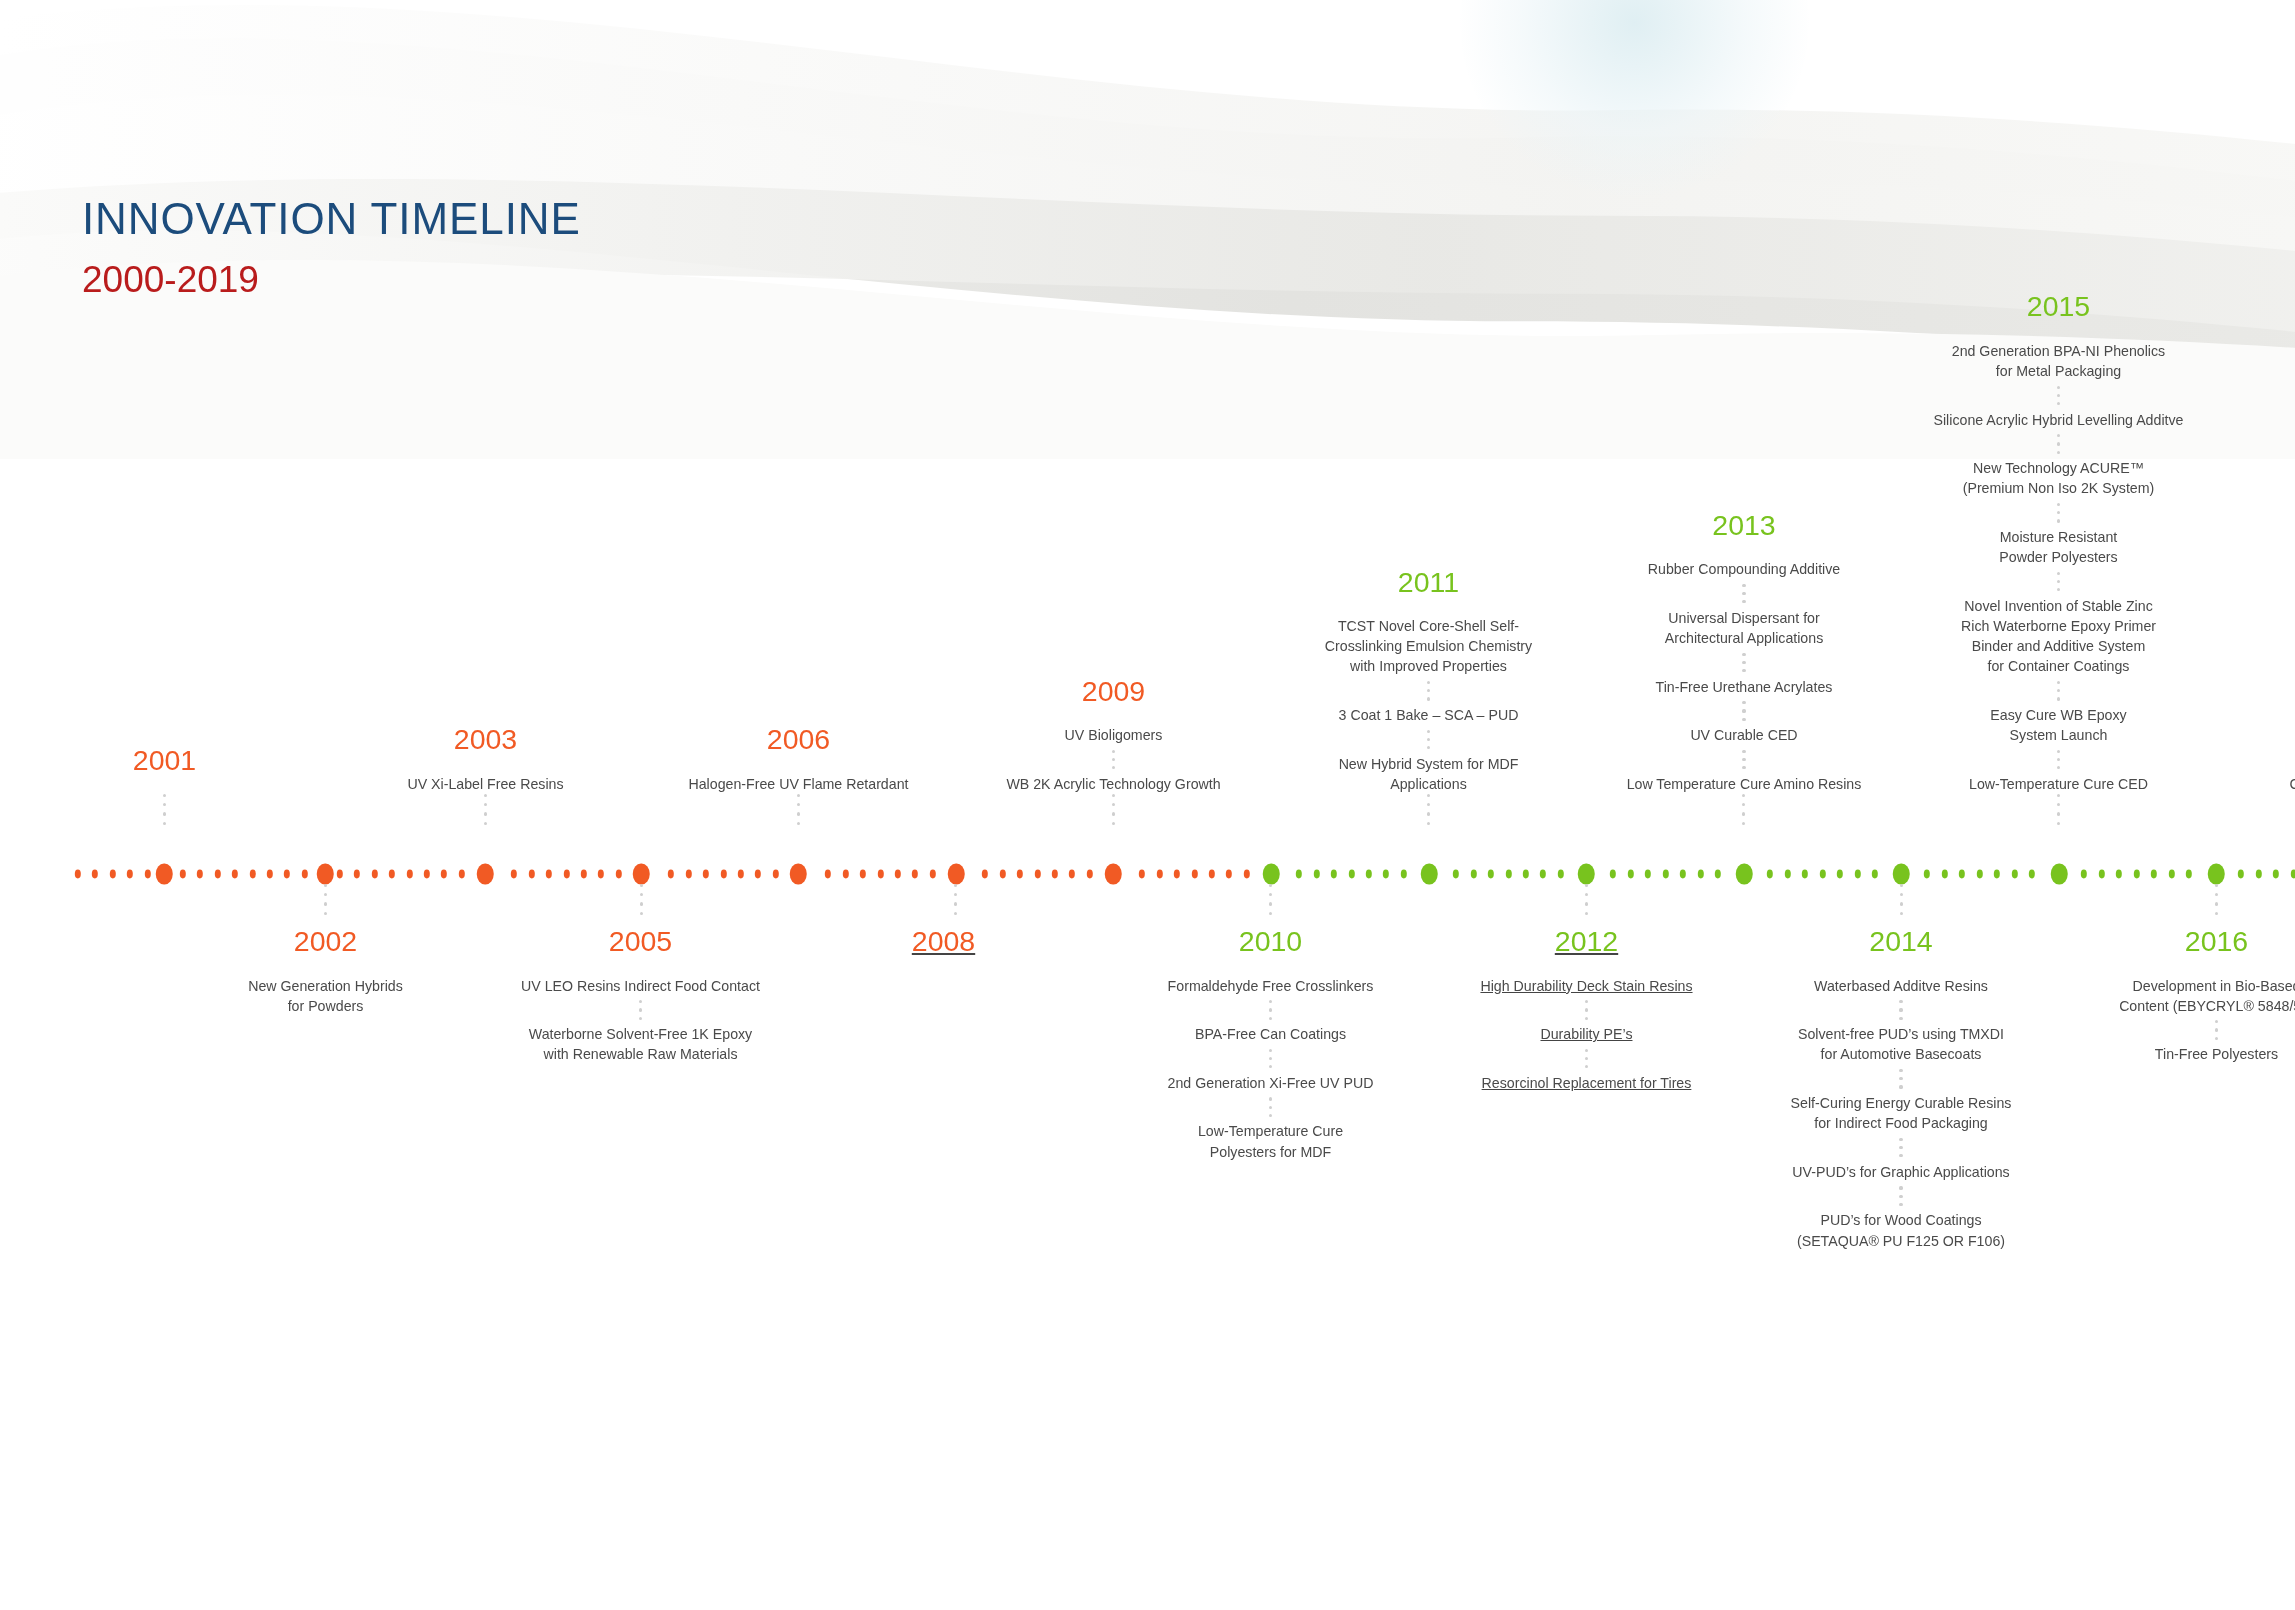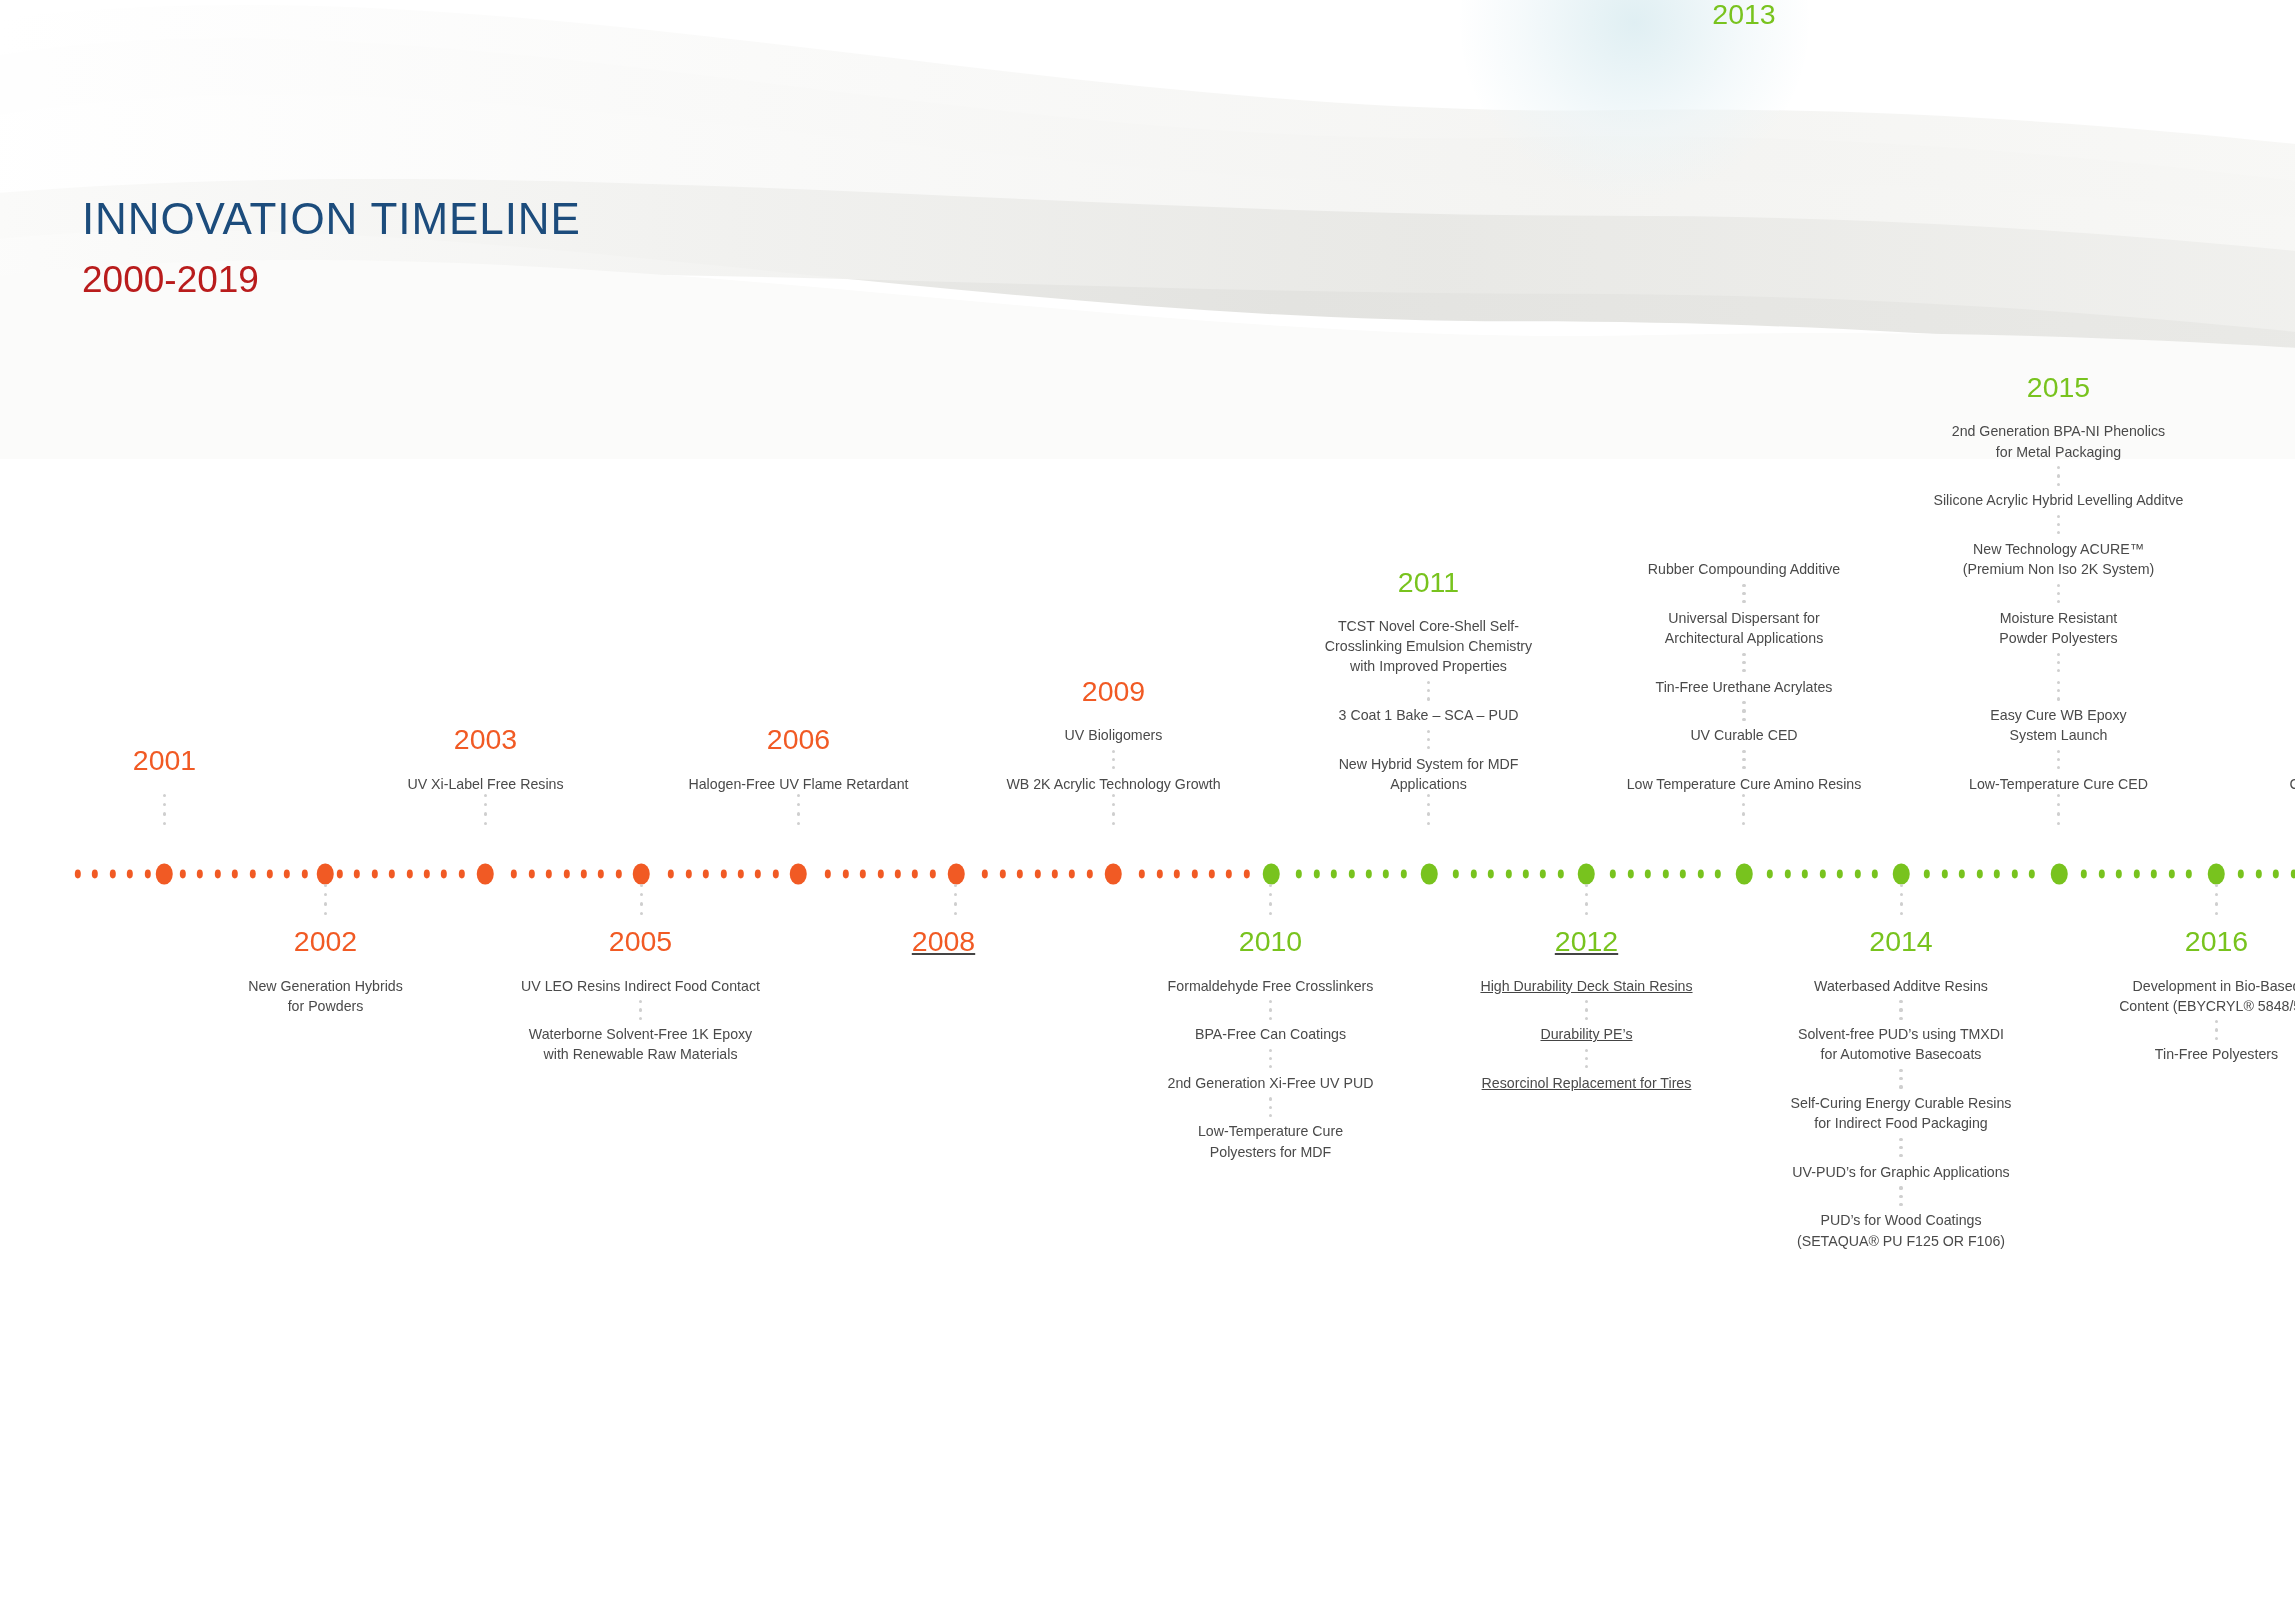--- a/index.html
+++ b/index.html
@@ -331,7 +331,7 @@
           <div class="ev">Resorcinol Replacement for Tires</div>
         </div>
       </div>
-      <div class="col above" style="width: 294px; left: 1597px; top: 0px; height: 794px; justify-content: space-between;">
+      <div class="col above" style="width: 294px; left: 1597px; top: 0px; height: 794px; justify-content: flex-end;">
         <div class="year green">2013</div>
         <div class="gapblock"></div>
         <div>

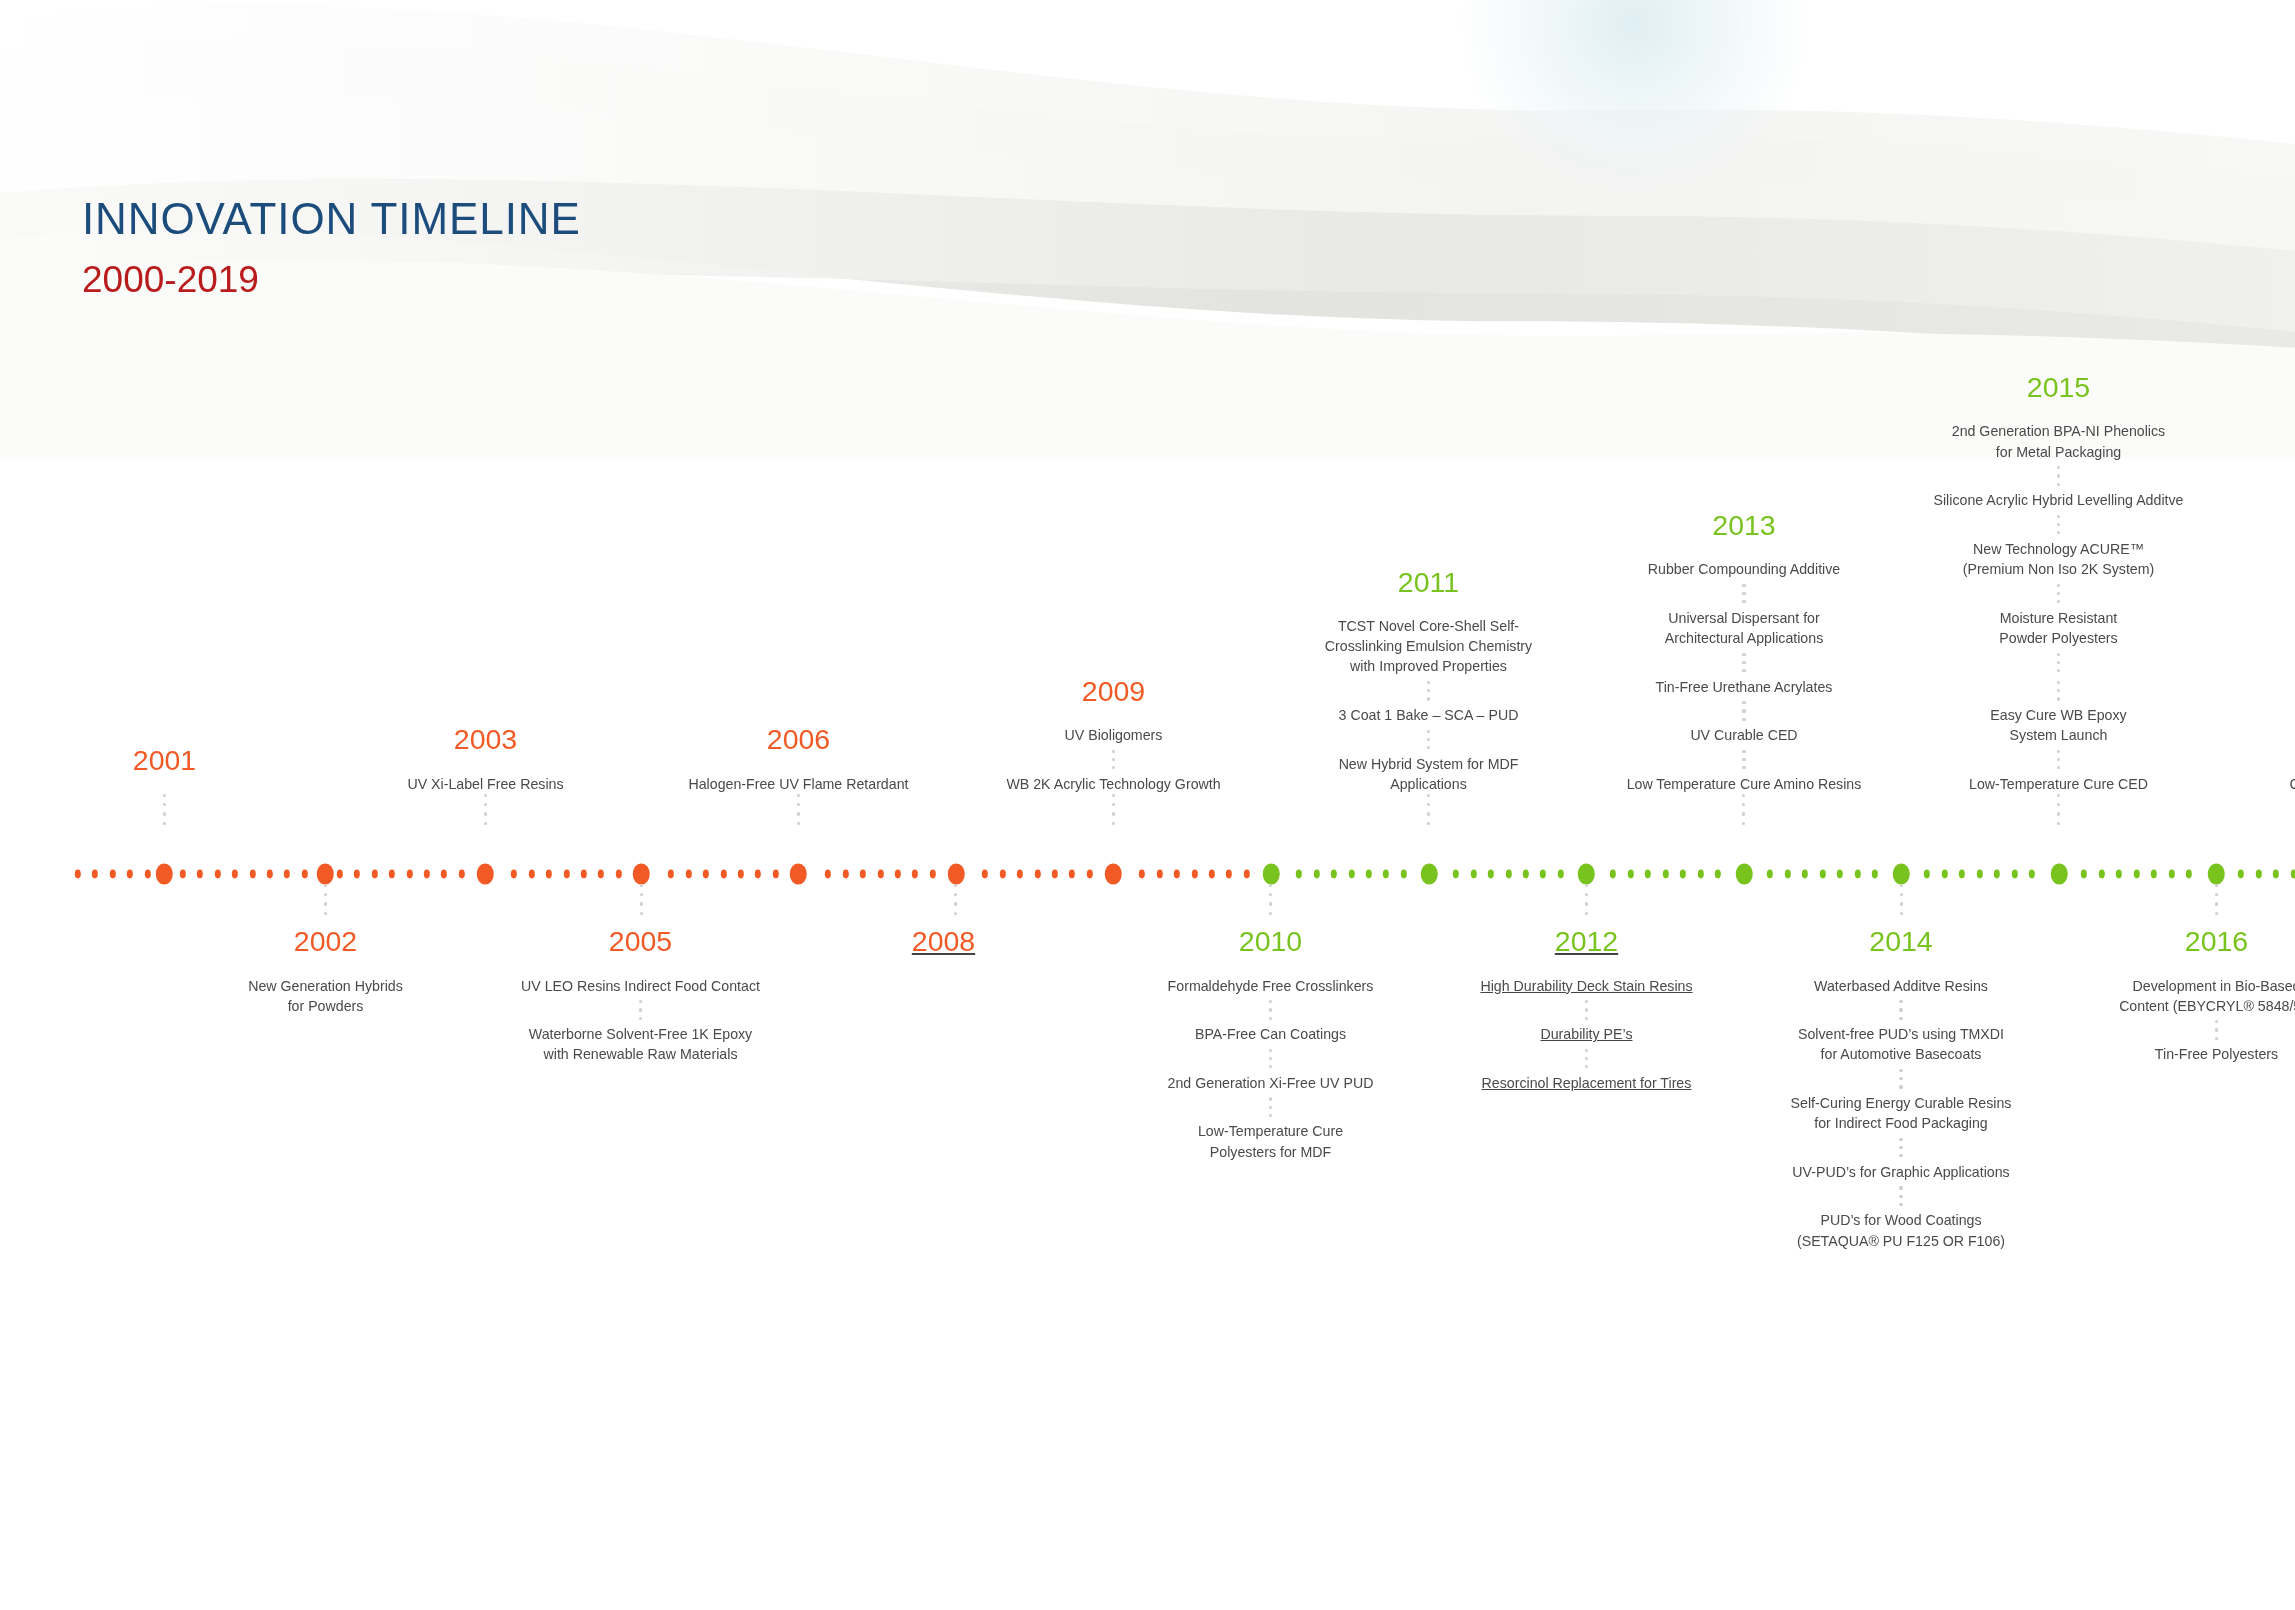--- a/index.html
+++ b/index.html
@@ -421,6 +421,7 @@
             <i></i>
             <i></i>
           </div>
+          <div class="ev">Novel Invention of Stable Zinc<br>Rich Waterborne Epoxy Primer<br>Binder and Additive System<br>for Container Coatings</div>
           <div class="sep">
             <i></i>
             <i></i>

